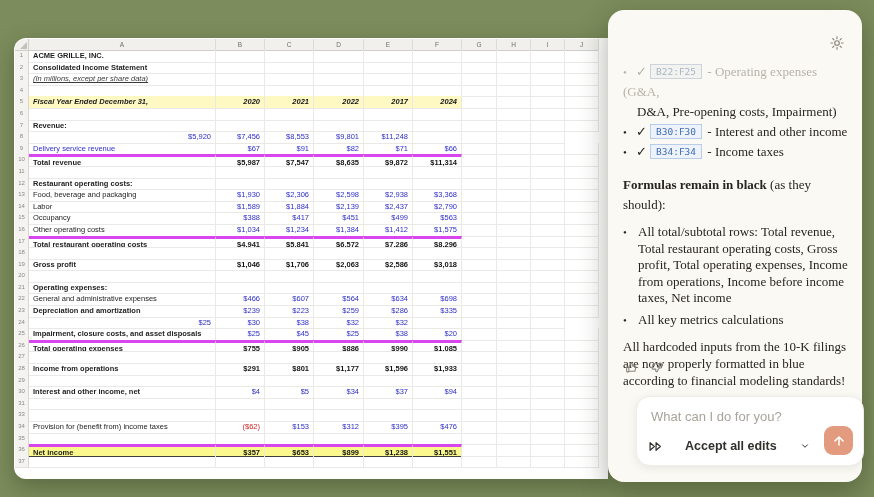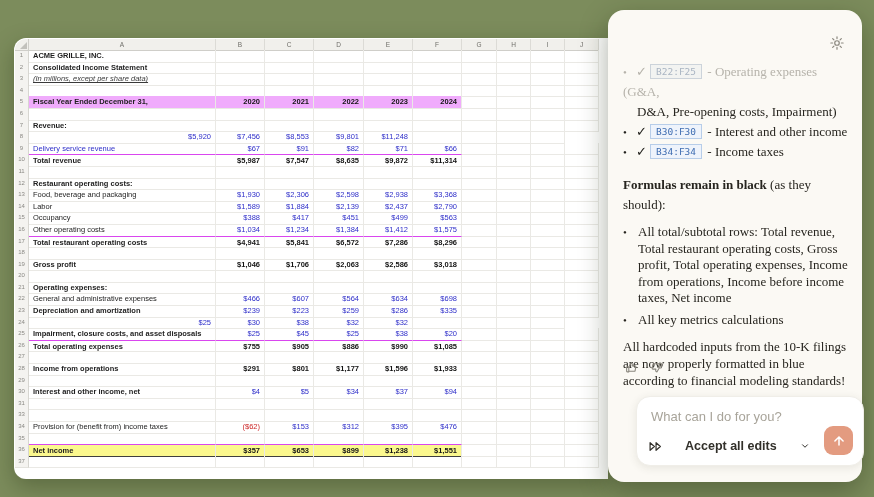--- a/index.html
+++ b/index.html
@@ -41,7 +41,7 @@
   .vred { color:#cc2424; }
   .yr { font-weight:bold; color:#141414; }
 
-  .band .a, .band .v { background:#f0abfc; }
+  .band .a, .band .v { background:#fef9c3;font-style:italic; }
   .hl .a, .hl .v { background:#fbf88e; }
   .bt .a, .bt .v { border-top:1px solid #d946ef; }
   .bb .a, .bb .v { border-bottom:1px solid #3f3f3f; }

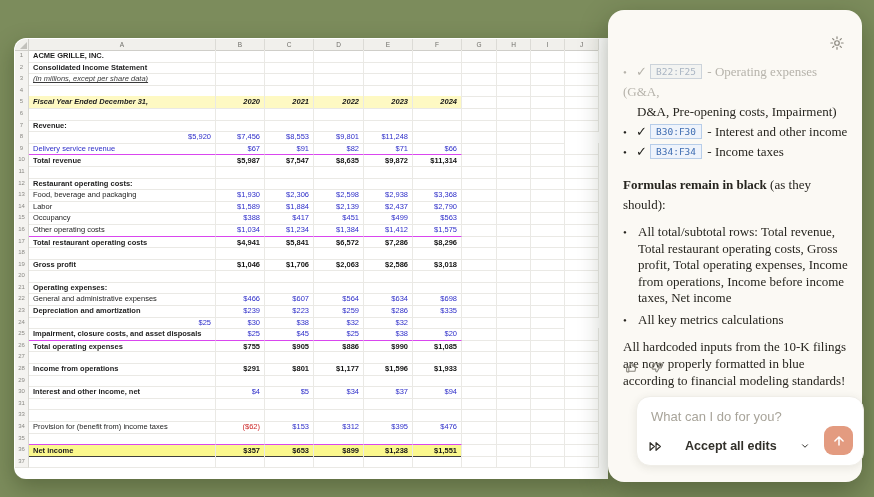--- a/index.html
+++ b/index.html
@@ -191,7 +191,7 @@
     <div class="c v yr">2020</div>
     <div class="c v yr">2021</div>
     <div class="c v yr">2022</div>
-    <div class="c v yr">2023</div>
+    <div class="c v yr">2017</div>
     <div class="c v yr">2024</div>
     <div class="c g"></div>
     <div class="c g"></div>

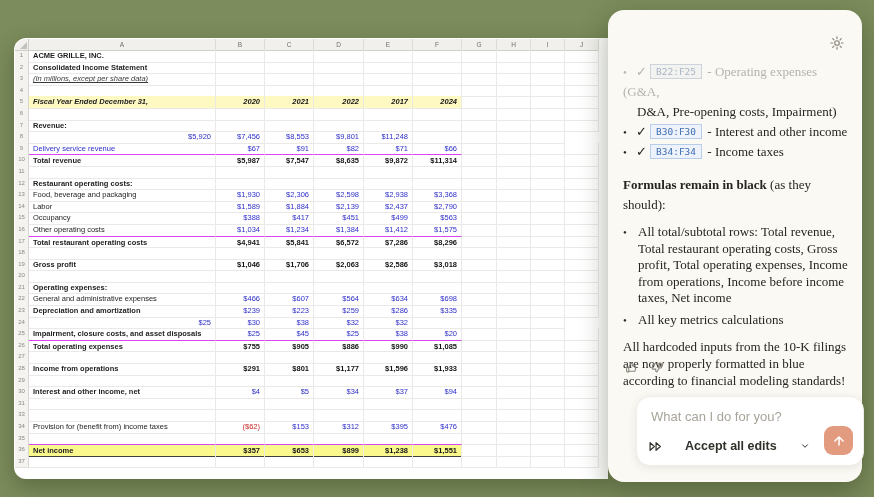--- a/index.html
+++ b/index.html
@@ -43,7 +43,7 @@
 
   .band .a, .band .v { background:#fef9c3;font-style:italic; }
   .hl .a, .hl .v { background:#fbf88e; }
-  .bt .a, .bt .v { border-top:1px solid #d946ef; }
+  .bt .a, .bt .v { border-top:3px solid #d946ef; }
   .bb .a, .bb .v { border-bottom:1px solid #3f3f3f; }
 
   

